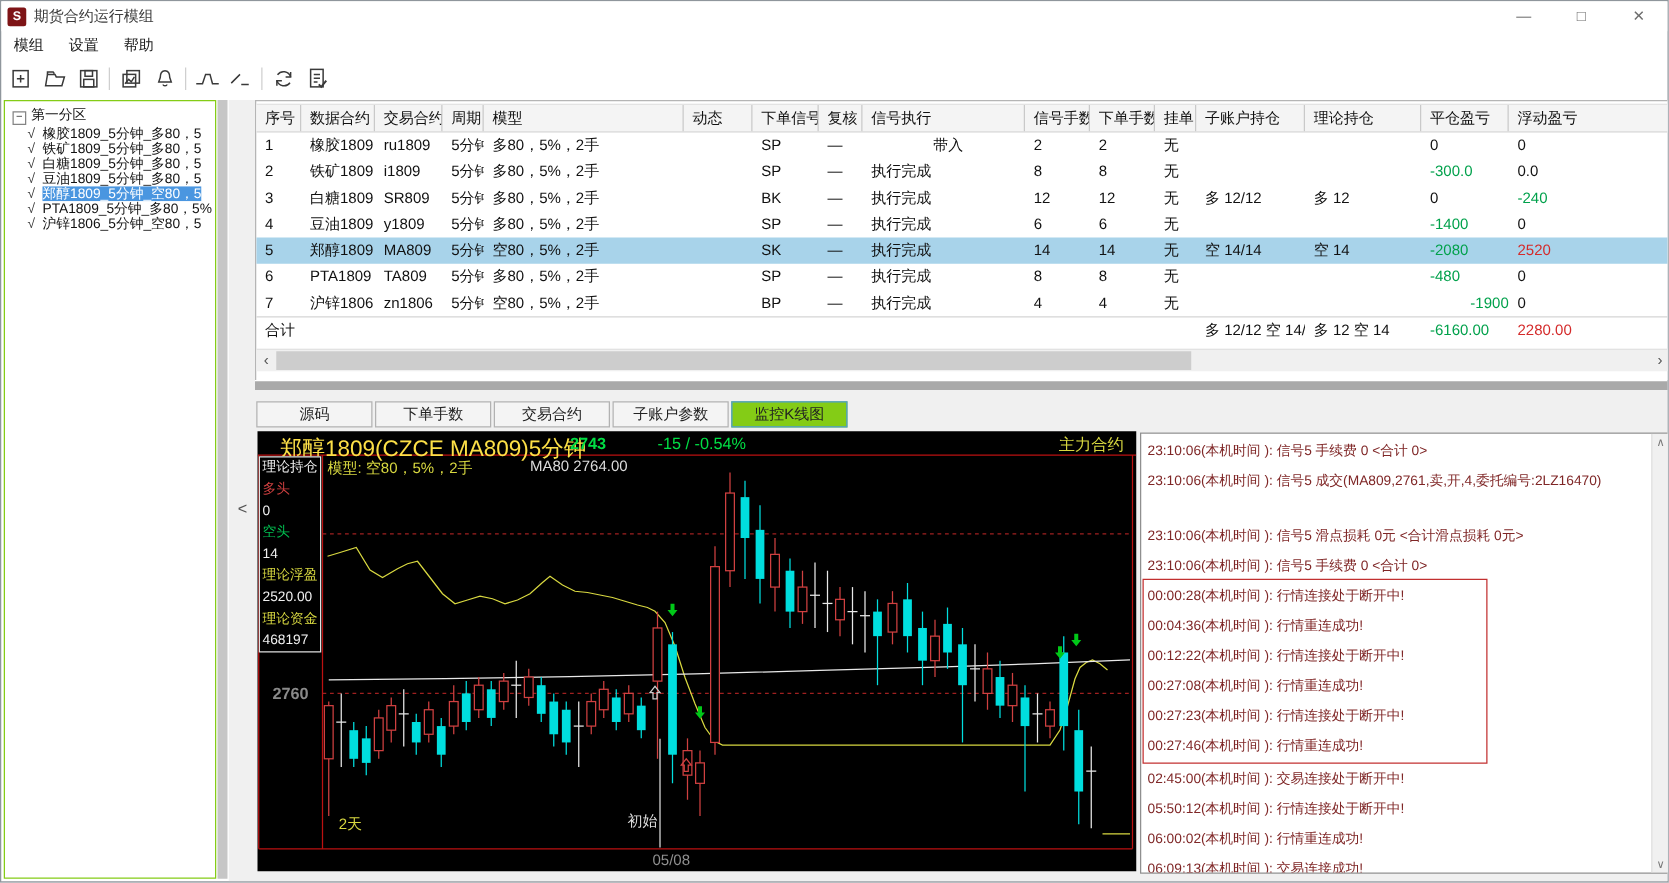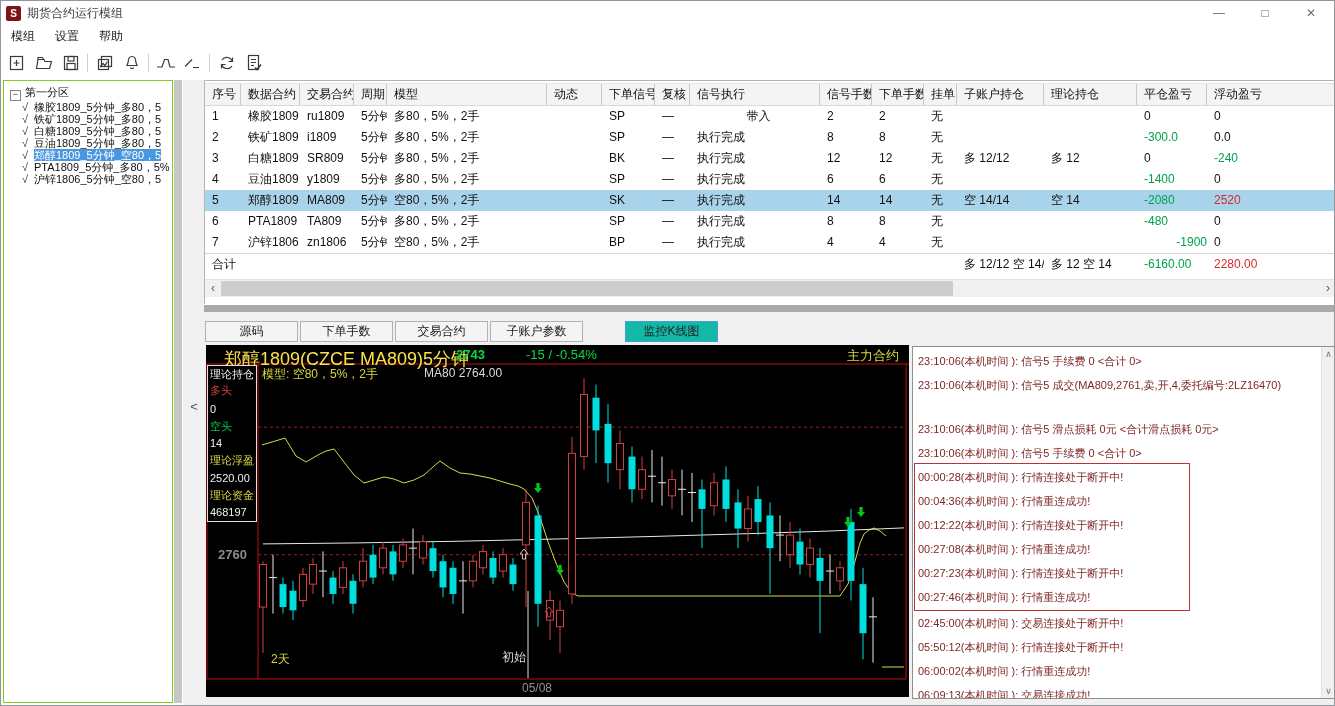--- a/index.html
+++ b/index.html
@@ -55,7 +55,7 @@
   .tabs{position:absolute;left:204px;top:320px;height:21px;display:flex;gap:2px;}
   .tab{width:93px;height:21px;box-sizing:border-box;border:1px solid #b2b2b2;background:#f4f4f4;font-size:12px;
        color:#222;text-align:center;line-height:19px;}
-  .tab.active{border:1px solid #4d9bd8;background:#14b8a6;margin-left:40px;}
+  .tab.active{border:1px solid #4d9bd8;background:#84cc16;}
   
   .chart{position:absolute;left:205px;top:344px;width:703px;height:352px;background:#000;overflow:hidden;}
   .chart svg{position:absolute;left:0;top:0;}

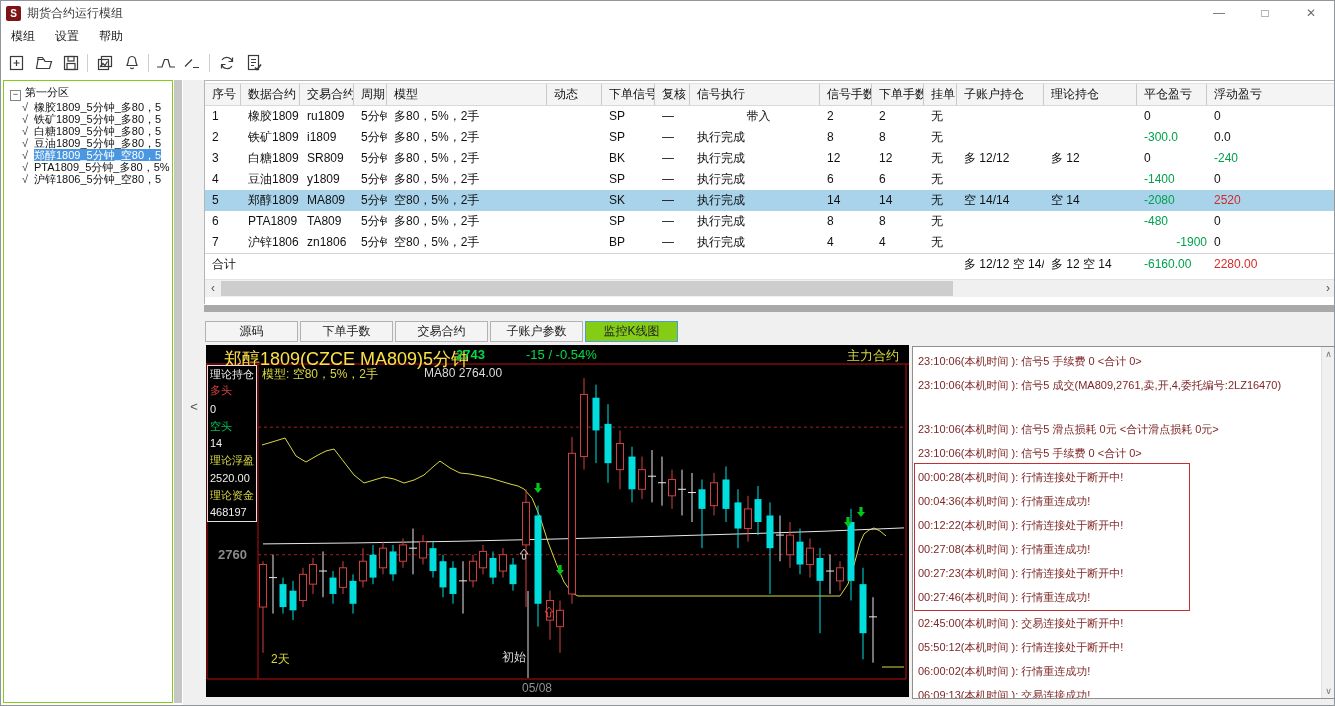--- a/index.html
+++ b/index.html
@@ -69,7 +69,7 @@
   .c-info{position:absolute;left:1px;top:20px;width:50px;height:157px;border:1px solid #e0e0e0;background:#000;
           font-size:11px;line-height:17.3px;padding-left:2px;box-sizing:border-box;overflow:hidden;}
   .c-info div{white-space:nowrap;}
-  .fw{color:#f0f0f0;} .fr{color:#d04040;font-family:Liberation Mono, monospace;} .fg{color:#00c050;} .fy{color:#d8d840;}
+  .fw{color:#f0f0f0;} .fr{color:#d04040;} .fg{color:#00c050;} .fy{color:#d8d840;}
   .c-2760{left:12px;top:202px;color:#8a8a8a;font-weight:bold;font-size:13px;}
   .c-2days{left:53px;top:306px;color:#d8d840;padding-left:12px;}
   .c-init{left:296px;top:304px;color:#dddddd;}

